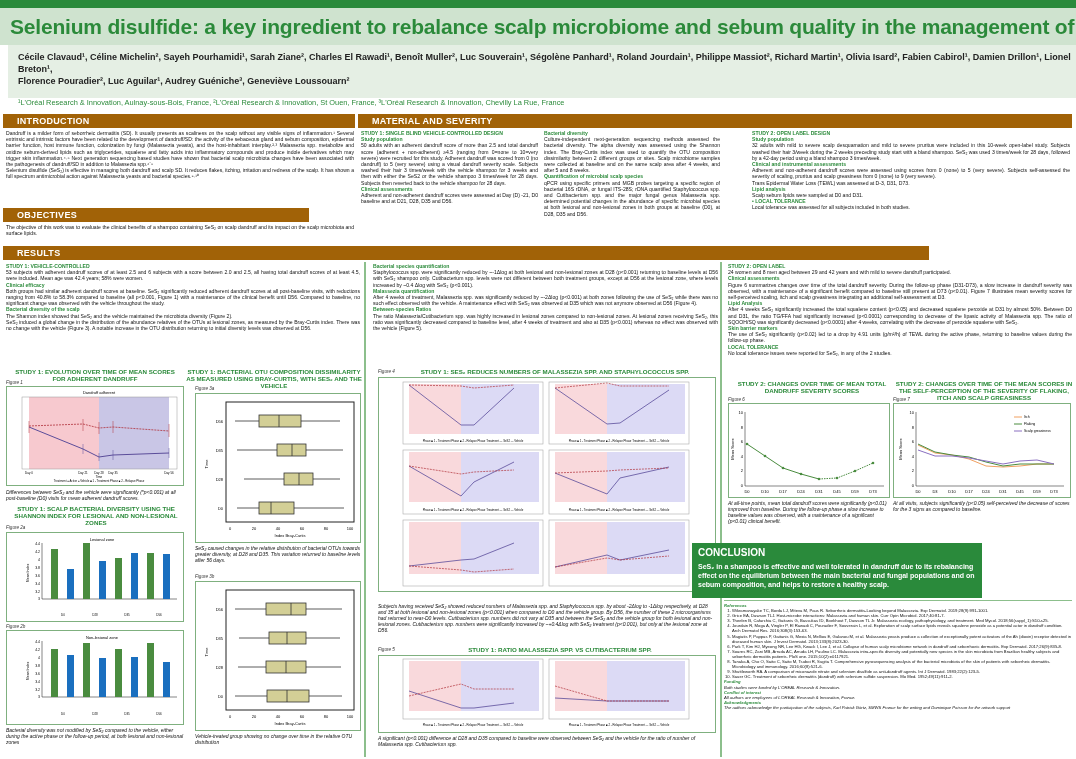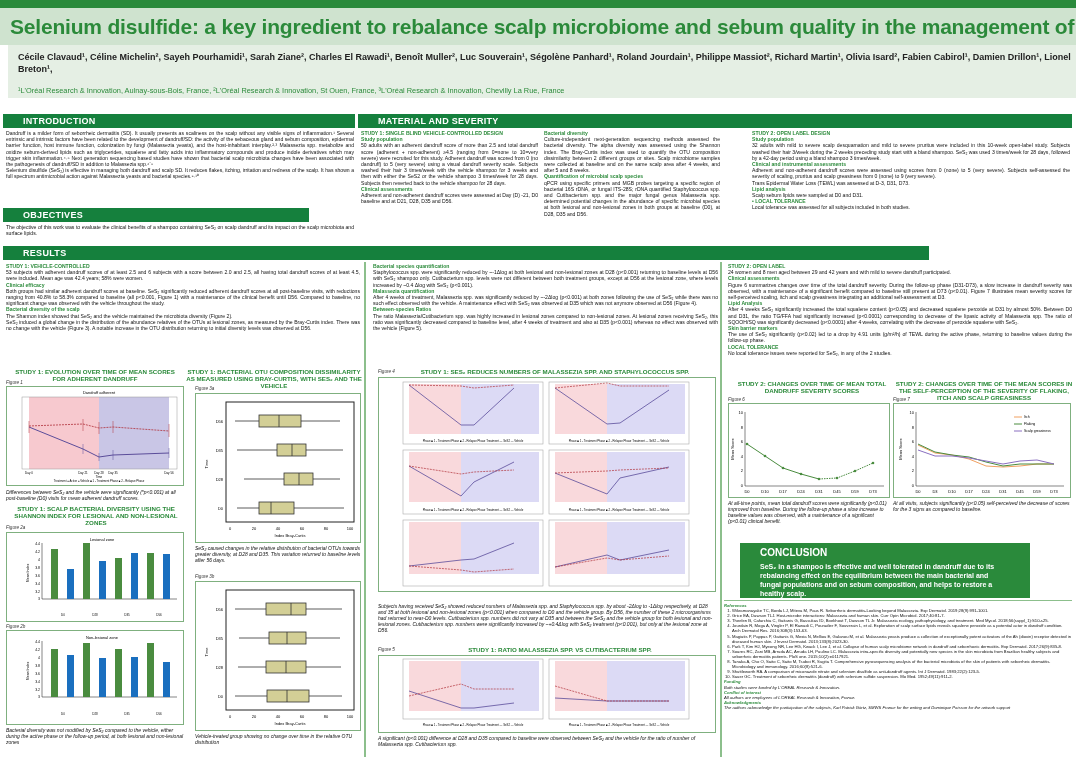--- a/index.html
+++ b/index.html
@@ -37,6 +37,7 @@
 </div>
 <div class="authors">
   <div class="names">Cécile Clavaud¹, Céline Michelin², Sayeh Pourhamidi¹, Sarah Ziane², Charles El Rawadi¹, Benoît Muller², Luc Souverain¹, Ségolène Panhard¹, Roland Jourdain¹, Philippe Massiot², Richard Martin¹, Olivia Isard², Fabien Cabirol¹, Damien Drillon¹, Lionel Breton¹,</div>
+  <div class="names">Florence Pouradier², Luc Aguilar¹, Audrey Guéniche³, Geneviève Loussouarn²</div>
   <div class="aff">¹L'Oréal Research &amp; Innovation, Aulnay-sous-Bois, France, ²L'Oréal Research &amp; Innovation, St Ouen, France, ³L'Oréal Research &amp; Innovation, Chevilly La Rue, France</div>
 </div>
 

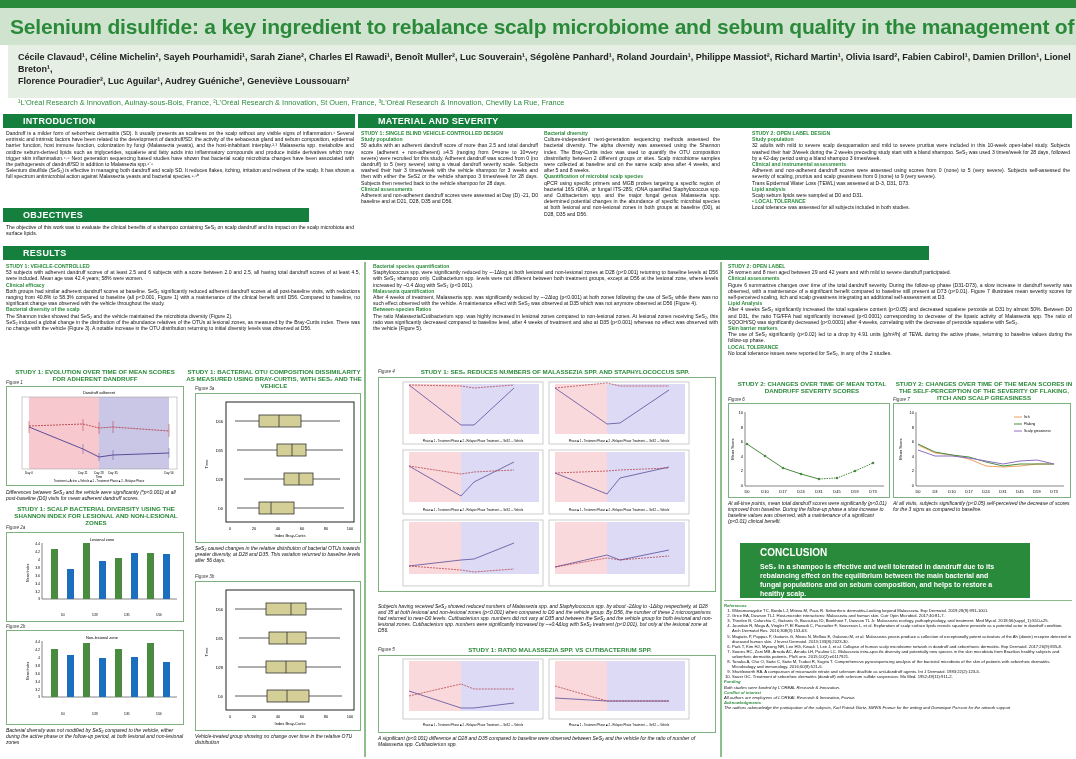--- a/index.html
+++ b/index.html
@@ -10,7 +10,7 @@
 .authors{position:absolute;left:8px;top:45px;width:1076px;height:53px;background:#e5efe4;padding:6px 10px}
 .authors .names{font-size:9px;font-weight:bold;color:#222;line-height:12px}
 .authors .aff{font-size:7.4px;color:#2b8a3a;margin-top:11px}
-.hbar{position:absolute;background:#15803d;color:#fff;font-weight:bold;font-size:9px;padding:2px 20px;height:14px;line-height:11px;letter-spacing:.3px}
+.hbar{position:absolute;background:#a16207;color:#fff;font-weight:bold;font-size:9px;padding:2px 14px;height:14px;line-height:11px;letter-spacing:.3px}
 .txt{position:absolute;font-size:5.1px;line-height:6.2px;text-align:justify;color:#111}
 .txt .sh{color:#2b8a3a;font-weight:bold;display:block}
 .txt .st{color:#2b8a3a;font-weight:bold;display:block;text-transform:uppercase}

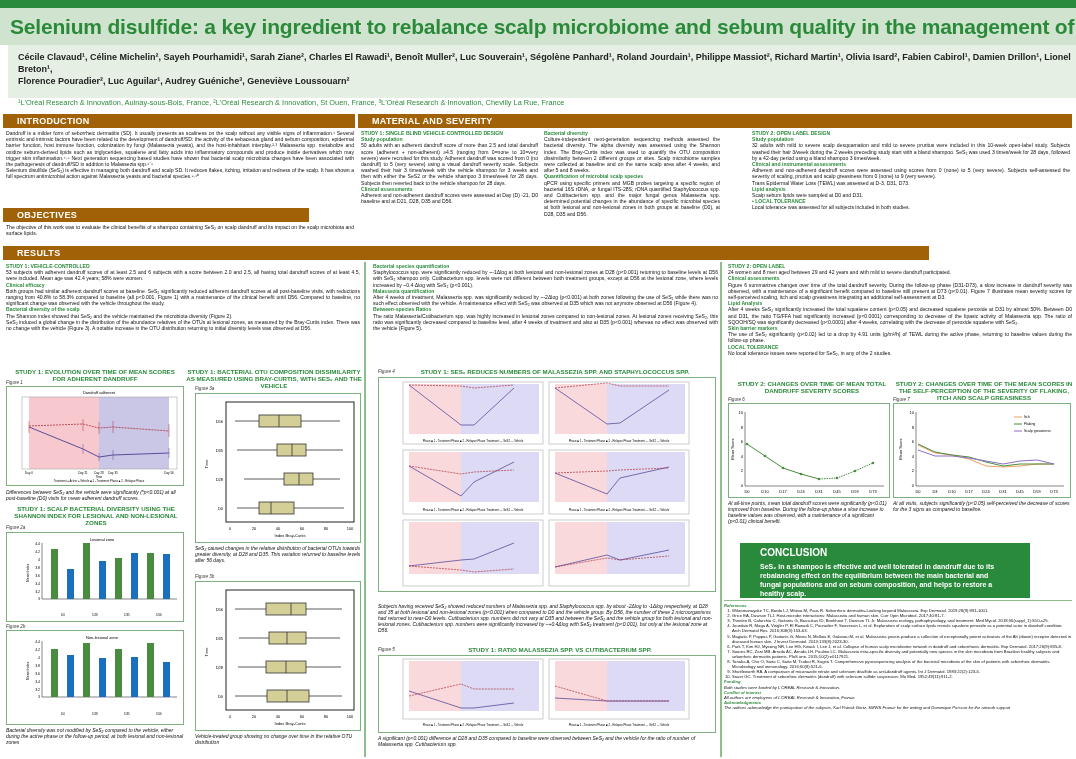--- a/index.html
+++ b/index.html
@@ -20,7 +20,7 @@
 .fig{position:absolute;border:1.5px solid #7fb07f;background:#fff}
 .cap{position:absolute;font-size:5px;line-height:6px;font-style:italic;color:#111}
 .vline{position:absolute;width:1.5px;background:#8cbf8c}
-.concl{position:absolute;left:740px;top:543px;width:290px;height:55px;background:#2a8a3b;color:#fff;padding:4px 20px}
+.concl{position:absolute;left:692px;top:543px;width:290px;height:55px;background:#2a8a3b;color:#fff;padding:4px 6px}
 .concl .h{font-size:10px;font-weight:bold}
 .concl .b{font-size:7px;font-weight:bold;line-height:9px;margin-top:2px}
 .refs{position:absolute;left:724px;top:600px;width:348px;font-size:4.2px;line-height:5.1px;color:#111;border-top:1.5px solid #8cbf8c;padding-top:2px}

